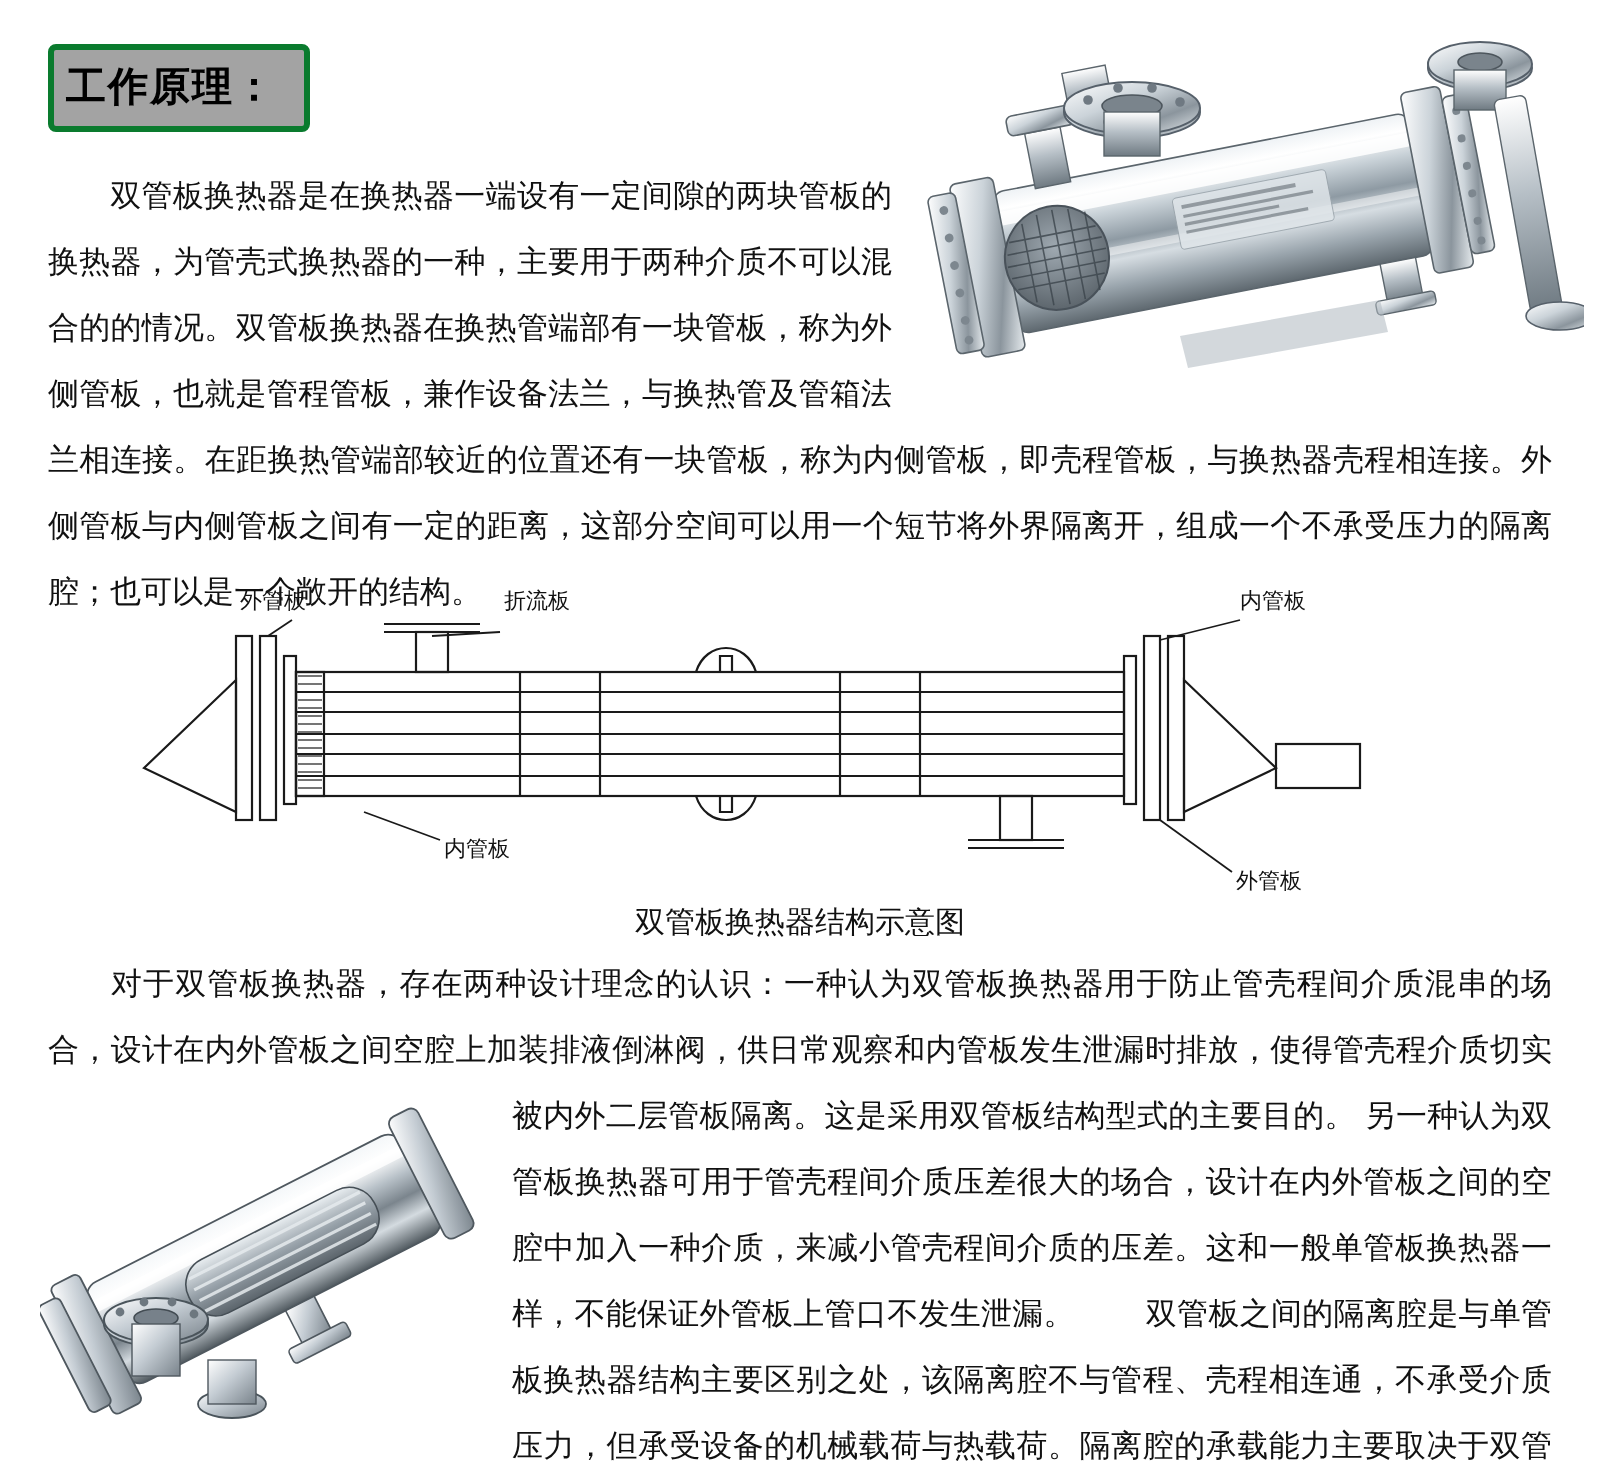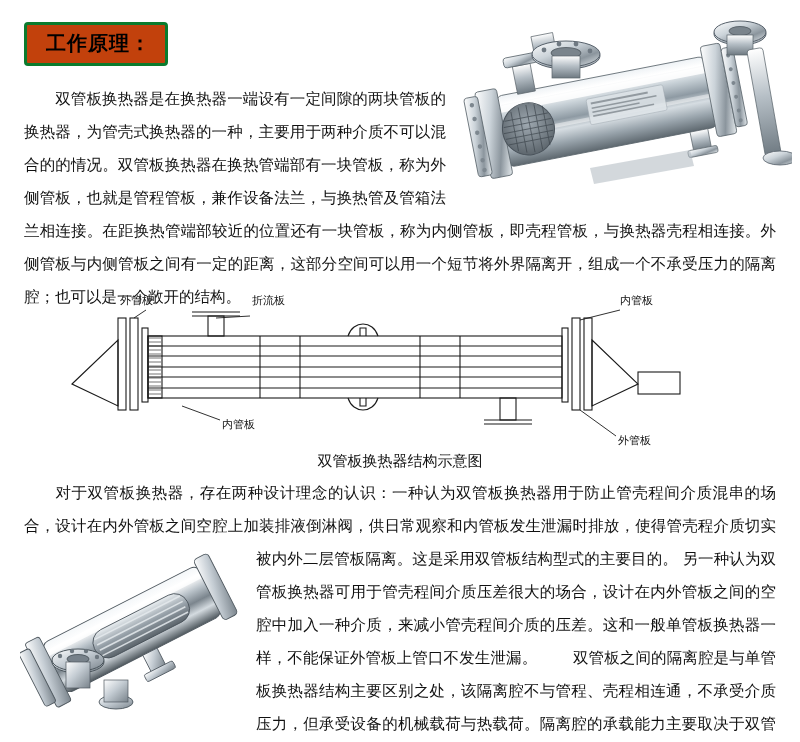--- a/index.html
+++ b/index.html
@@ -21,8 +21,8 @@
     top: 22px;
     border: 3px solid #0a7b2e;
     border-radius: 4px;
-    padding: 5px 14px 6px 19px;
-    background: #c2410c;
+    padding: 5px 14px 6px 6px;
+    background: #a3a3a3;
   }
   .header-badge span {
     font-size: 20px;

